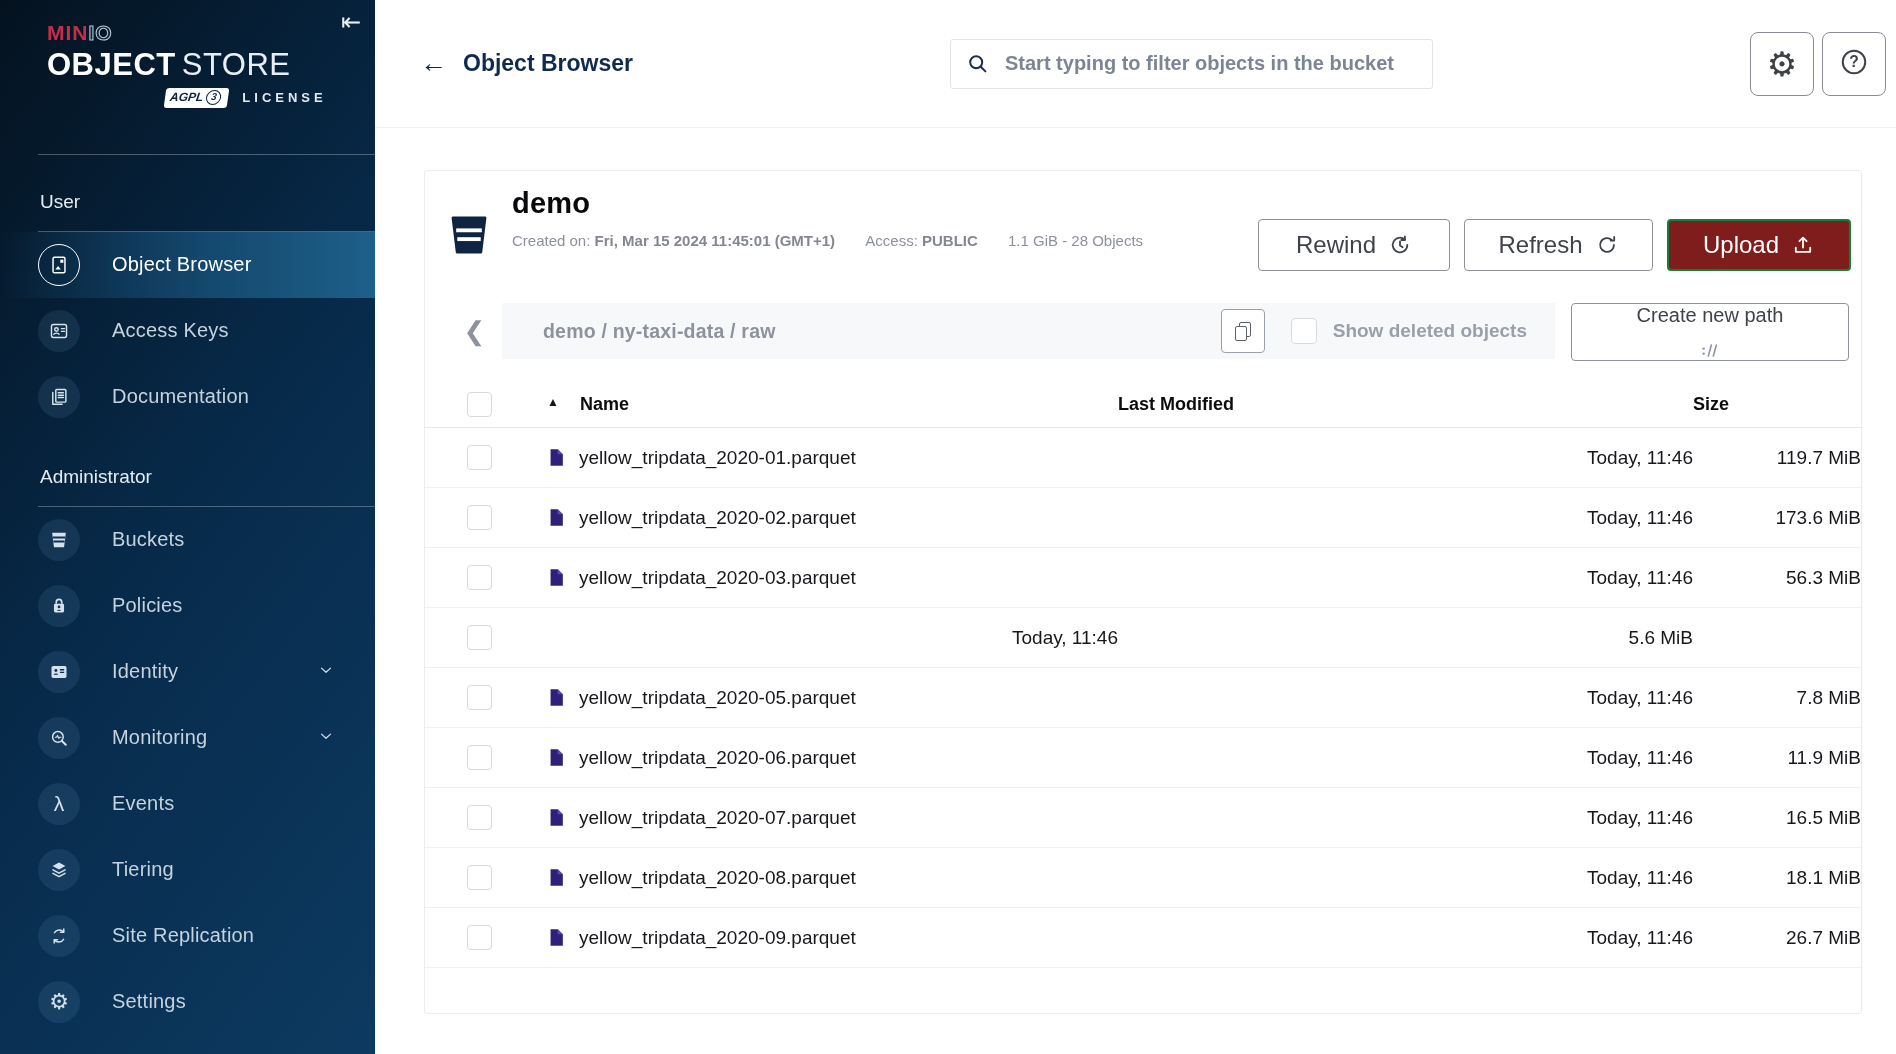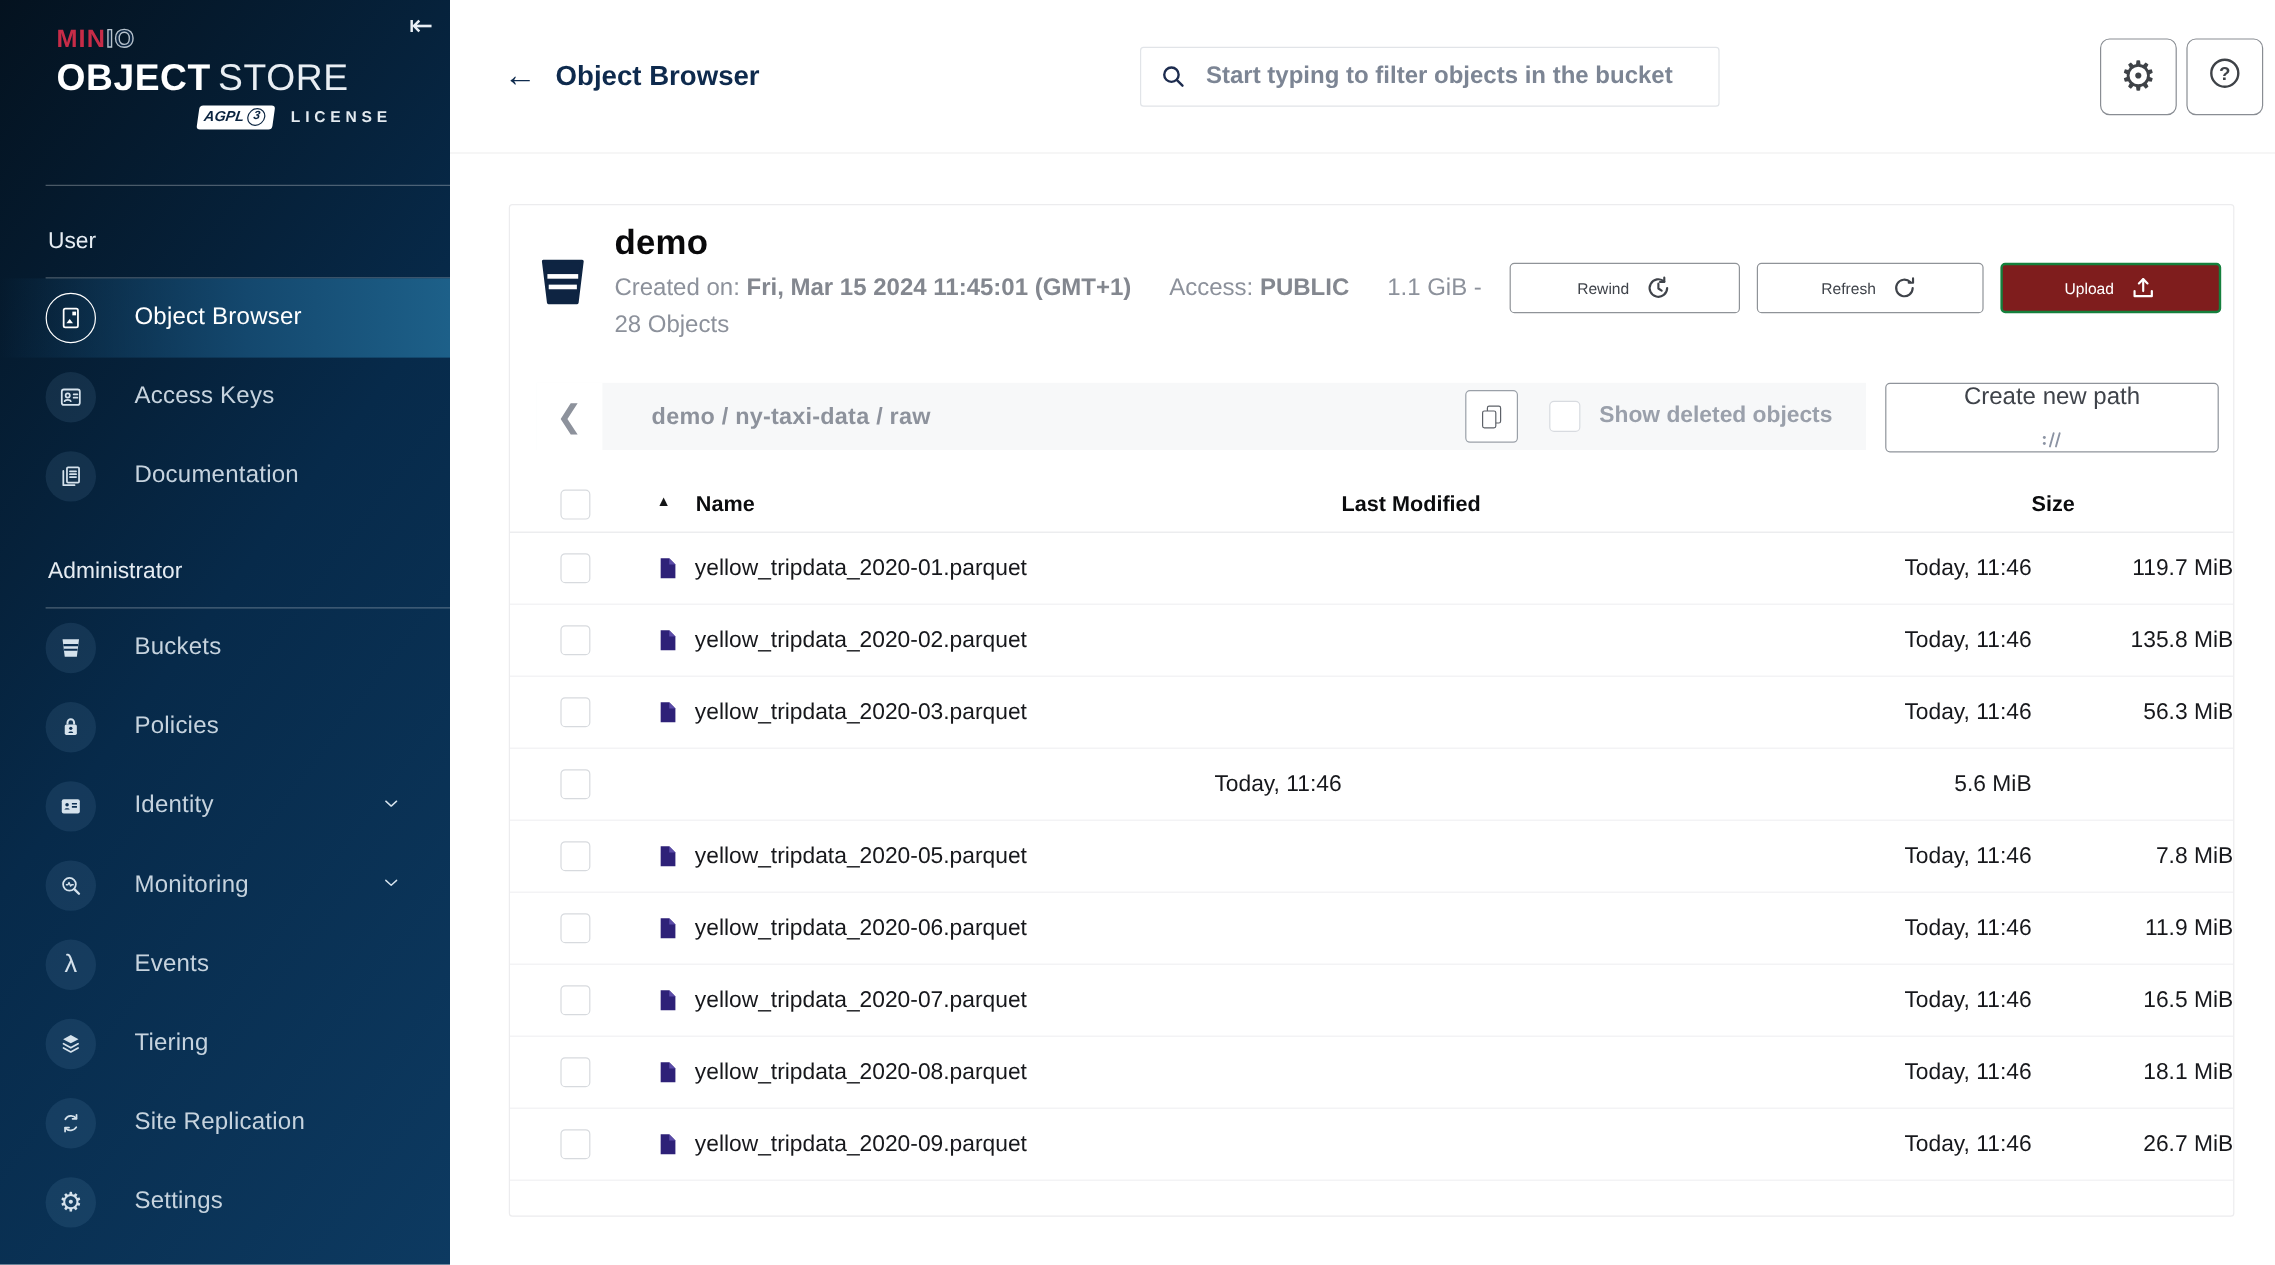--- a/index.html
+++ b/index.html
@@ -71,7 +71,7 @@
   .bucket-ico { margin-top:26px; flex:none; }
   .bucket-titles { margin-left:20px; }
   .bucket-name { font-size:29px; font-weight:700; color:#09090b; letter-spacing:.2px; }
-  .bucket-meta { margin-top:5px; width:745px; font-size:20px; line-height:31px; color:#8c919b; }
+  .bucket-meta { margin-top:5px; width:745px; font-size:15px; line-height:31px; color:#8c919b; }
   .meta-bold { font-weight:700; color:#83878f; }
   .meta-gap { margin-left:26px; }
   .bucket-actions { margin-left:auto; margin-top:32px; display:flex; gap:14px; align-items:flex-start; }

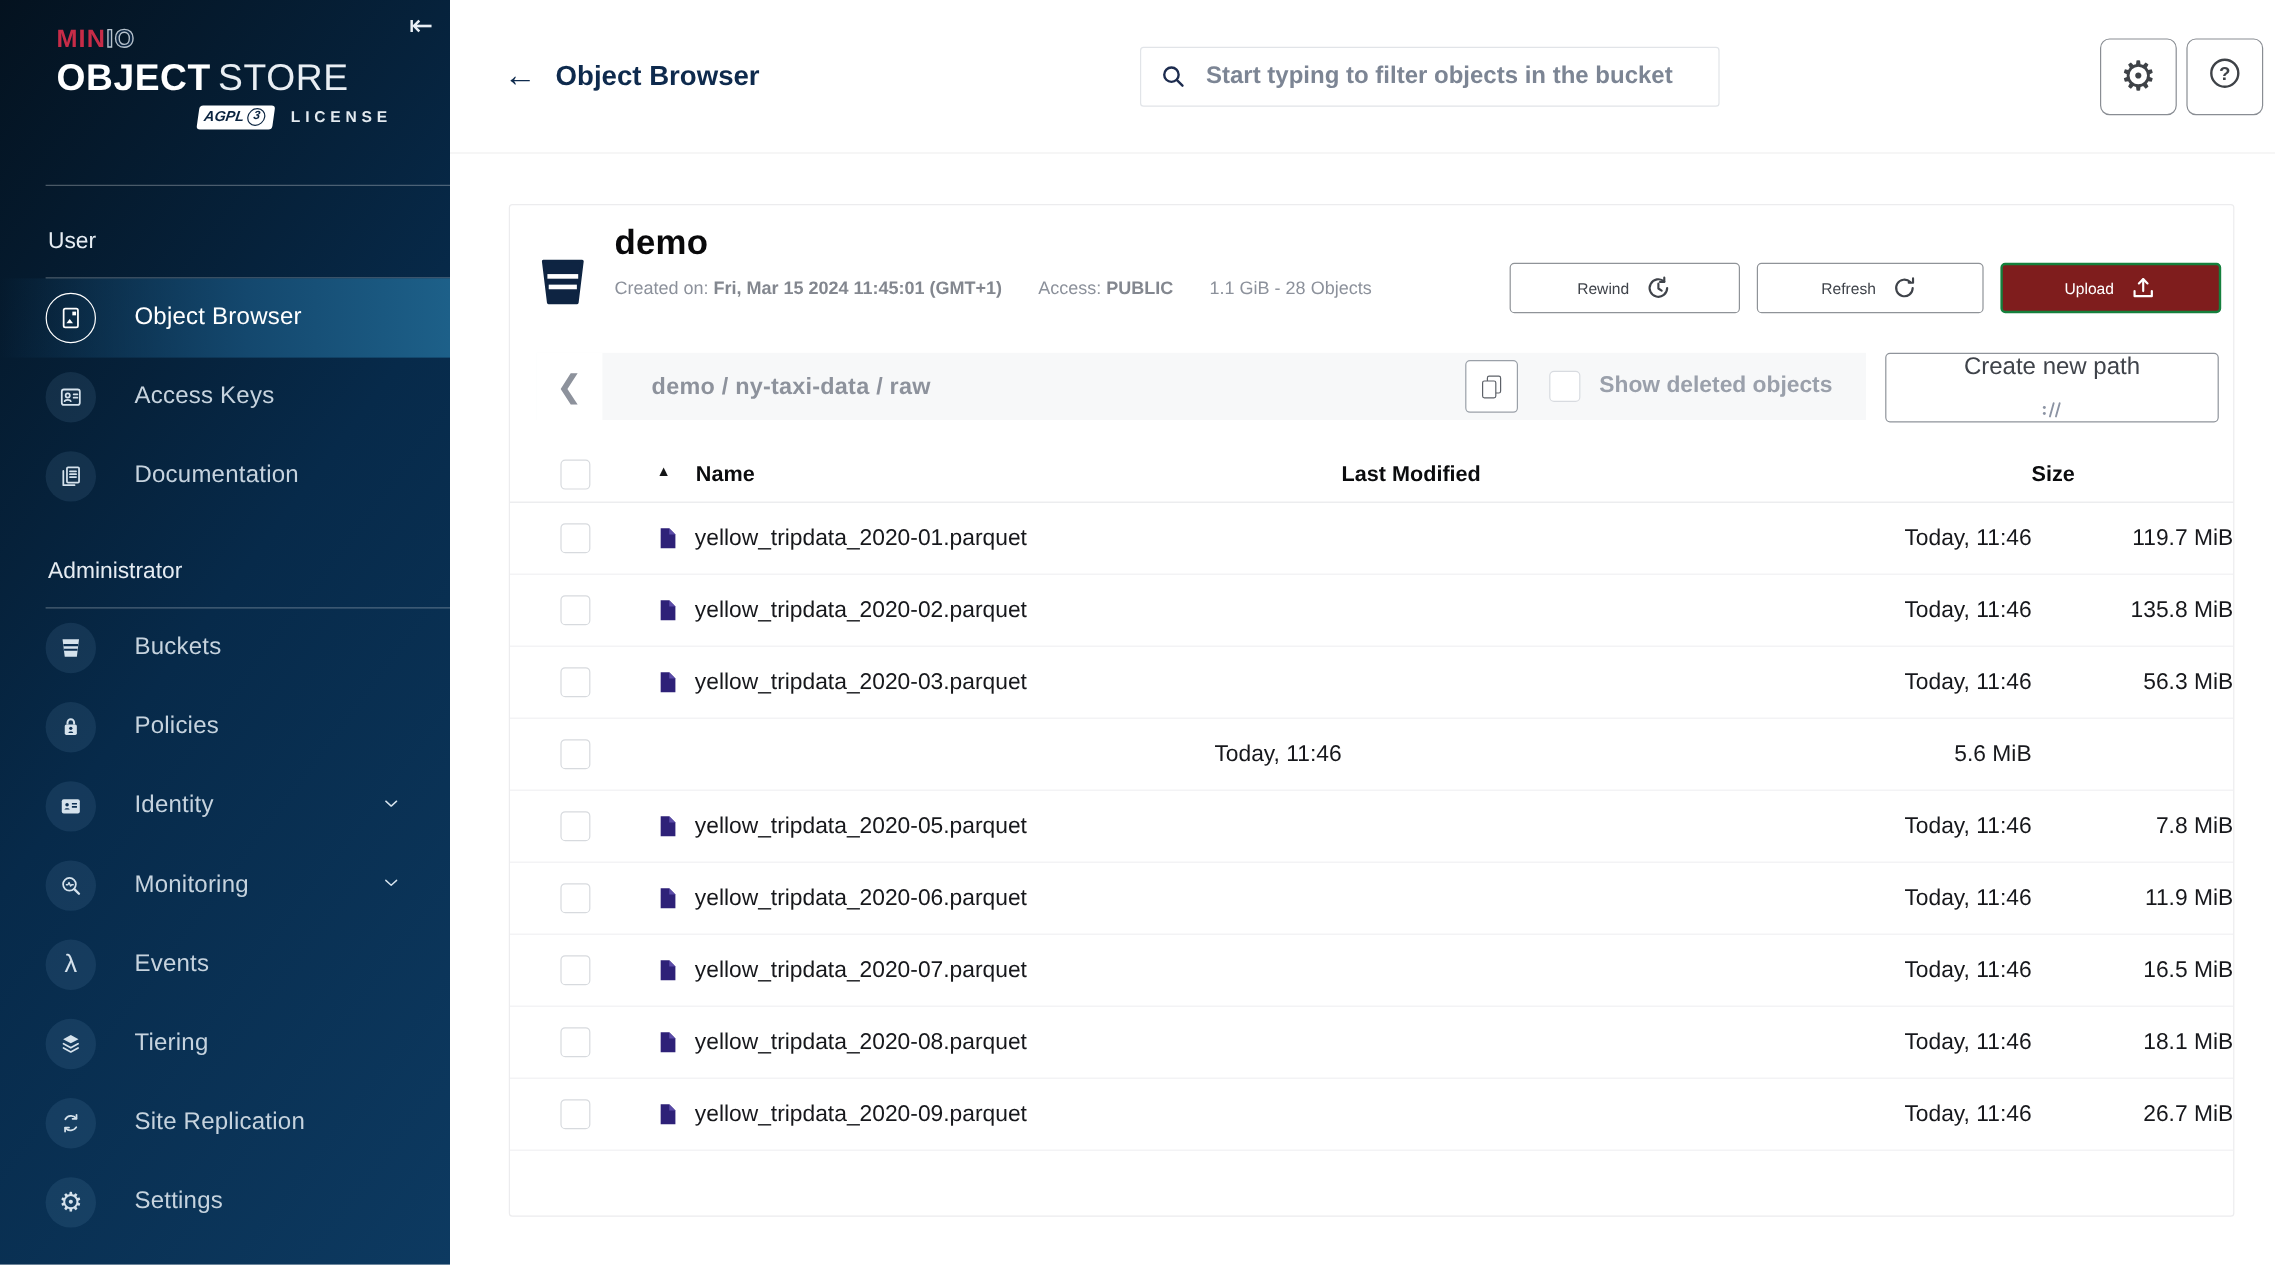--- a/index.html
+++ b/index.html
@@ -75,8 +75,8 @@
   .meta-bold { font-weight:700; color:#83878f; }
   .meta-gap { margin-left:26px; }
   .bucket-actions { margin-left:auto; margin-top:32px; display:flex; gap:14px; align-items:flex-start; }
-  .btn { display:flex; align-items:center; justify-content:center; gap:12px; height:42px;
-    border-radius:4px; font-size:13px; cursor:pointer; font-family:"Liberation Sans",sans-serif; }
+  .btn { display:flex; align-items:center; justify-content:center; gap:12px; height:52px;
+    border-radius:4px; font-size:24px; cursor:pointer; font-family:"Liberation Sans",sans-serif; }
   .btn-outline { background:#fff; border:1px solid #8f9398; color:#3f434a; }
   .btn-rewind { width:192px; } .btn-refresh { width:189px; }
   .btn-upload { width:184px; background:#7f1d1d; border:2px solid #15803d; color:#fff; }

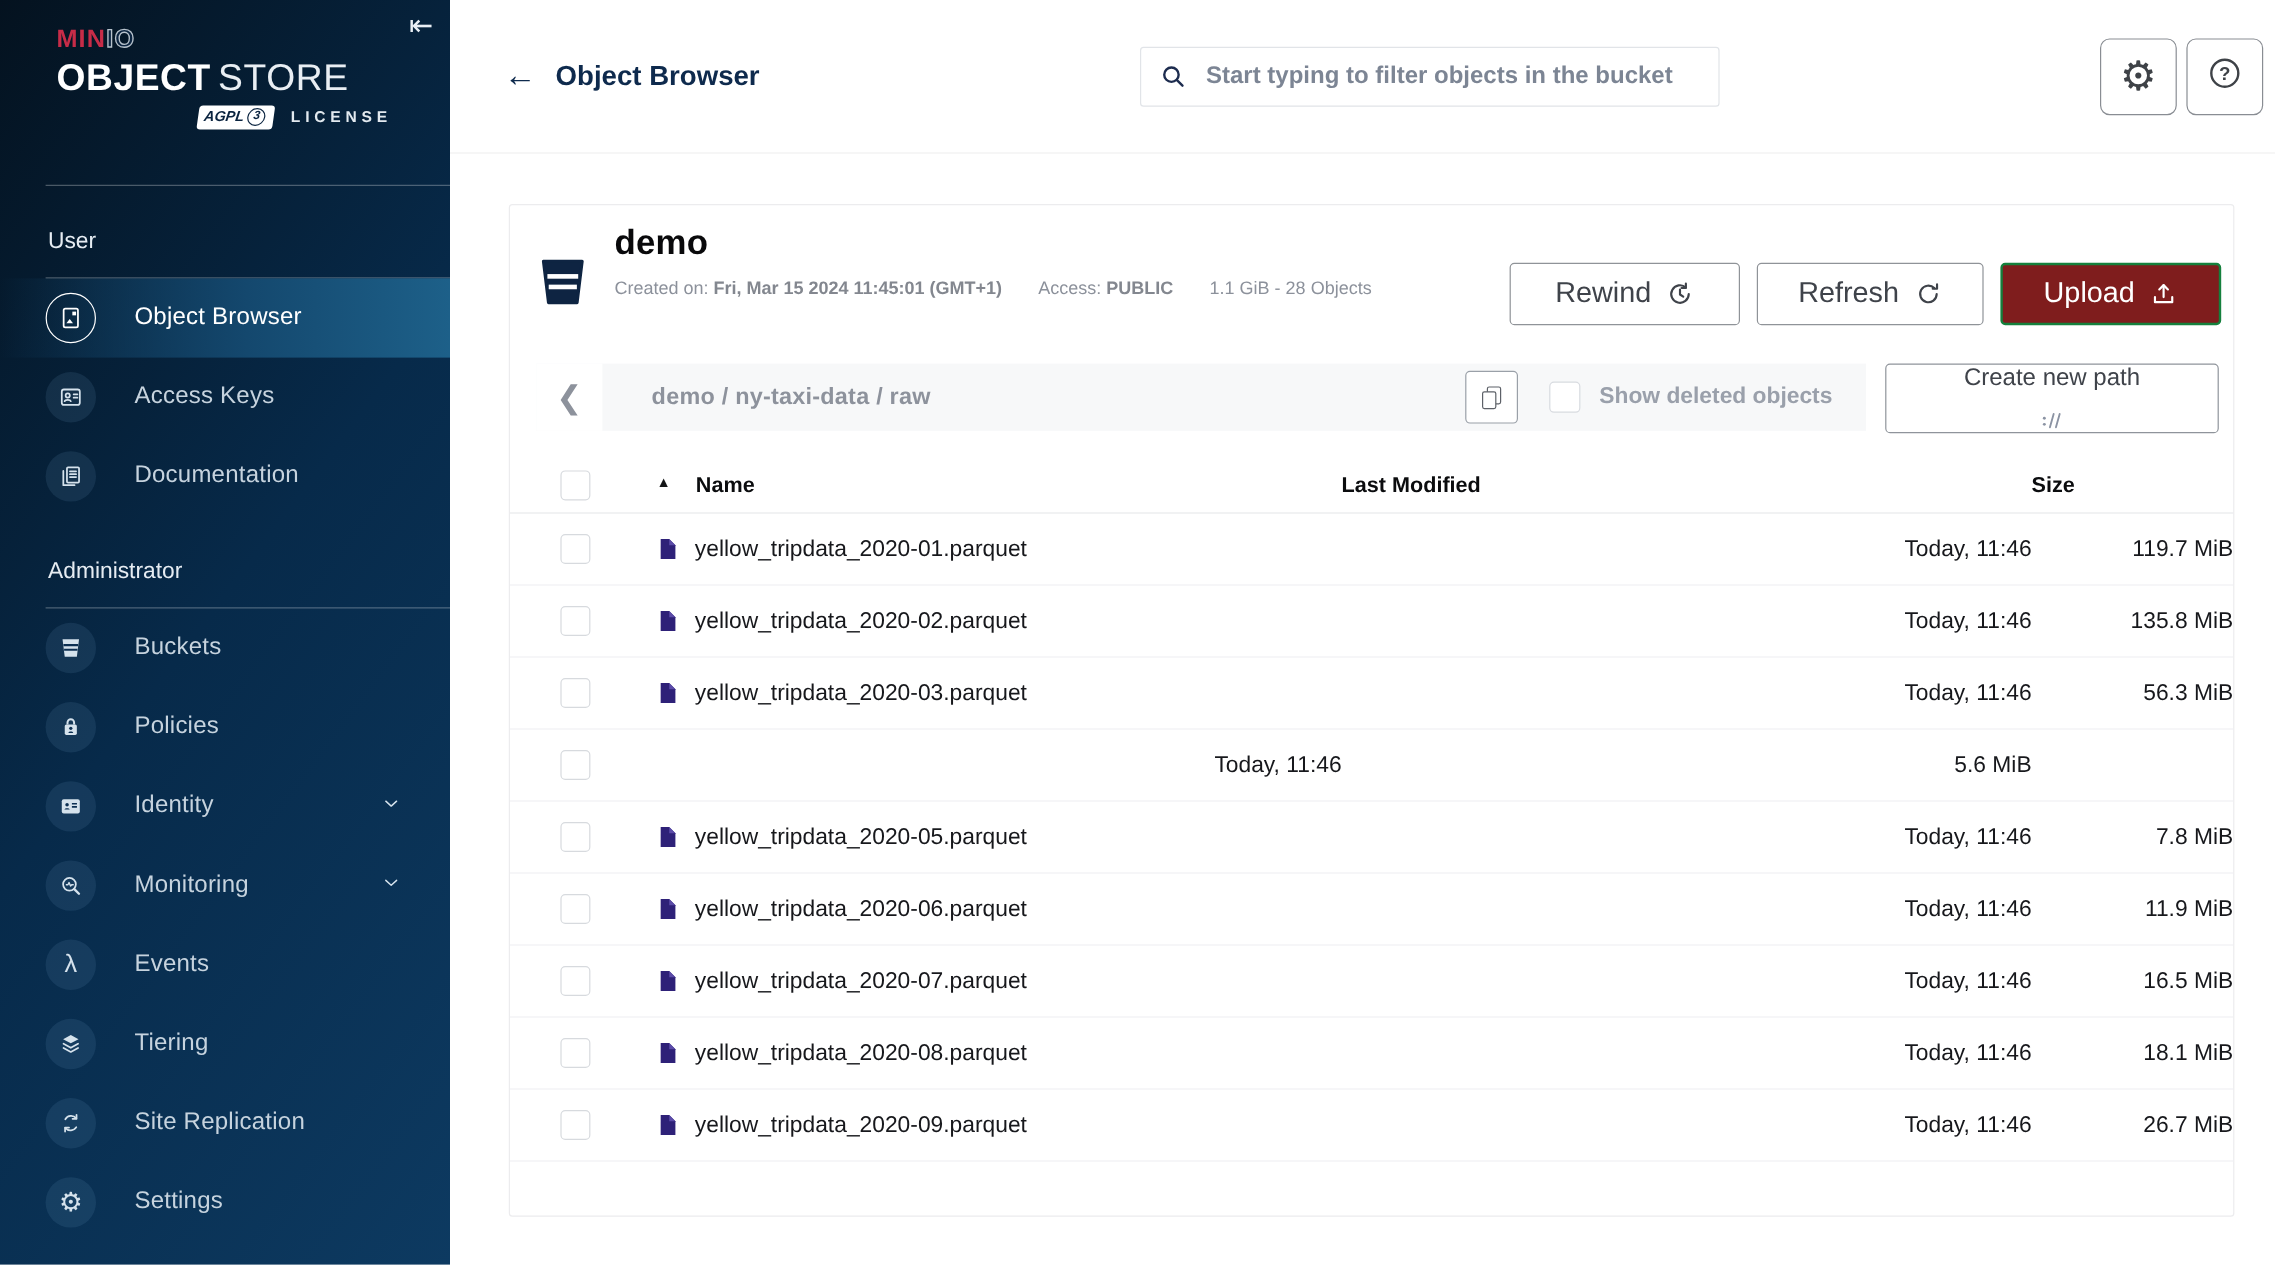--- a/index.html
+++ b/index.html
@@ -403,7 +403,7 @@
                 <span>yellow_tripdata_2020-02.parquet</span>
               </span>
             <span>Today, 11:46</span>
-            <span>135.8 MiB</span>
+            <span>173.6 MiB</span>
           </div>
           <div class="t-row t-body-row">
             <span class="chk-sm"></span>

